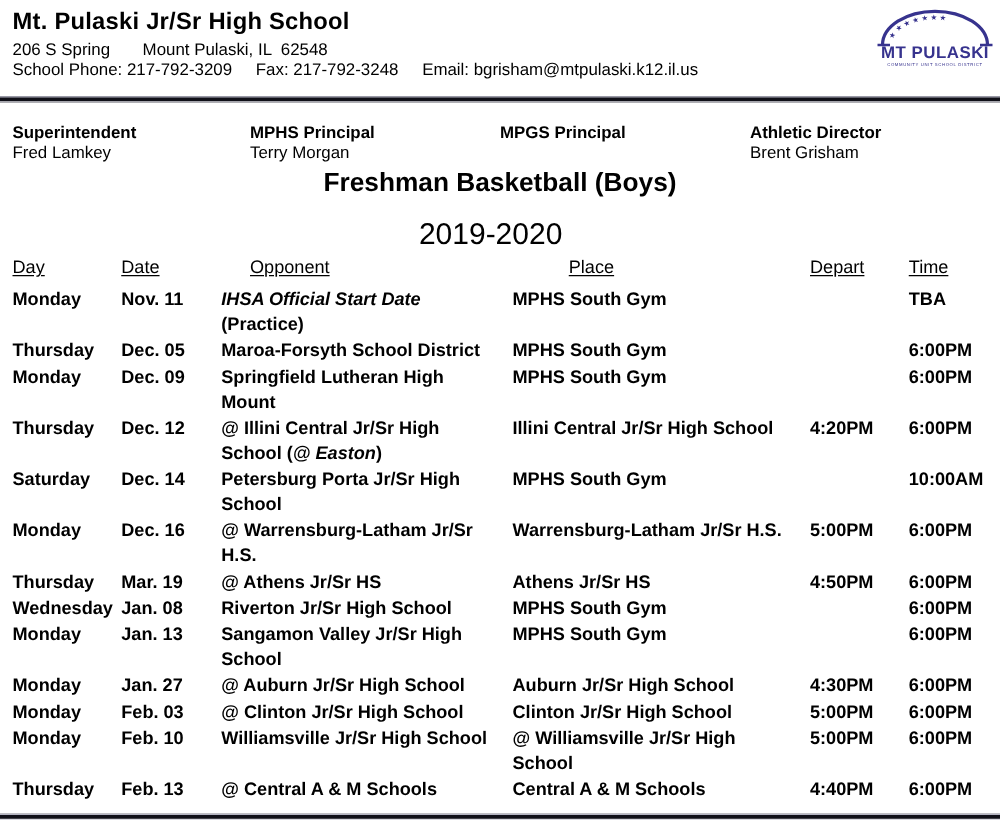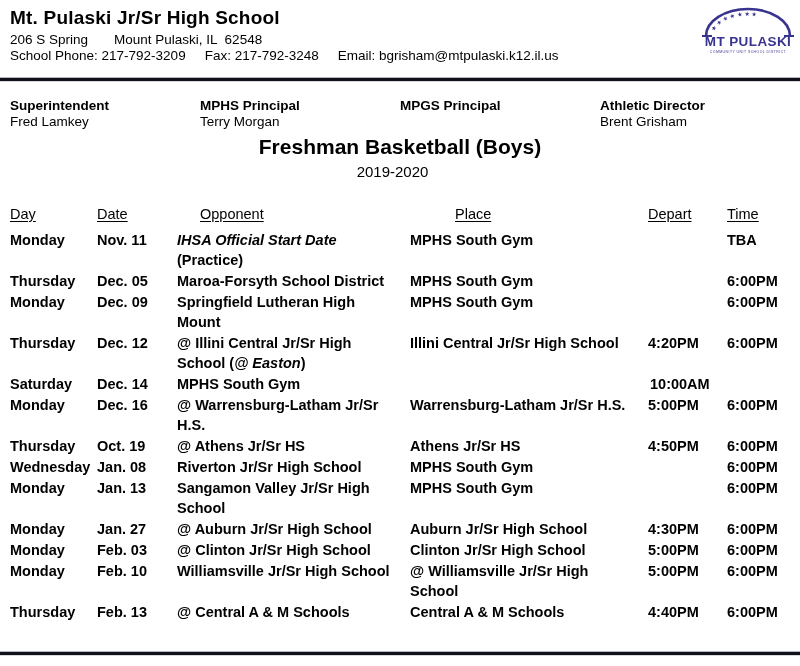--- a/index.html
+++ b/index.html
@@ -39,8 +39,8 @@
   
   .doc-title { position:absolute; top:134px; left:0; width:800px; margin:0;
                text-align:center; font-size:21px; font-weight:bold; line-height:25px; }
-  .doc-subtitle { position:absolute; top:161px; left:0; width:785px;
-                  text-align:center; font-size:15px; line-height:22px; }
+  .doc-subtitle { position:absolute; top:177px; left:0; width:785px;
+                  text-align:center; font-size:24px; line-height:22px; }
 
   
   .grid-cols { display:grid; grid-template-columns:87px 80px 233px 235px 77px 1fr; padding-left:10px; }

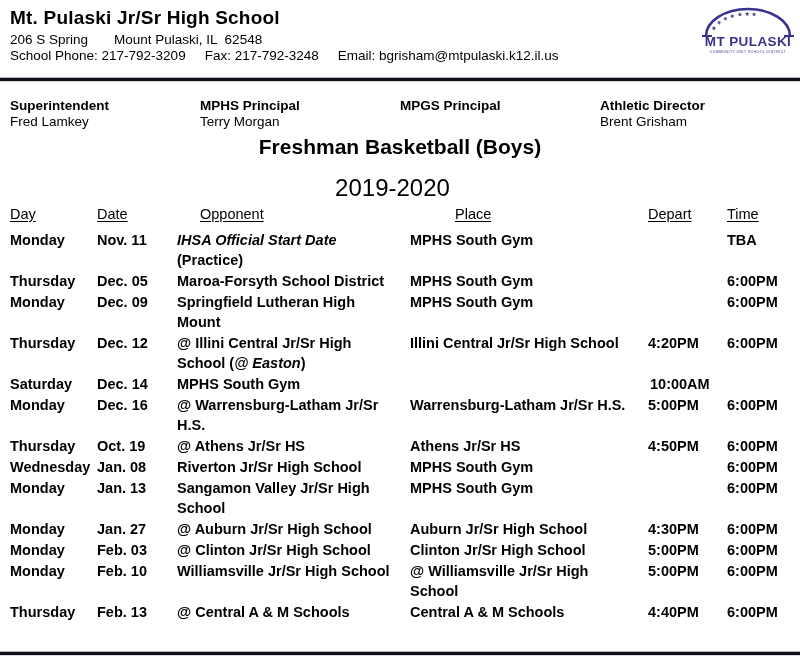--- a/index.html
+++ b/index.html
@@ -155,6 +155,7 @@
       <div class="trow grid-cols">
         <div class="cell day">Saturday</div>
         <div class="cell date">Dec. 14</div>
+        <div class="cell opponent"><span>Petersburg Porta Jr/Sr High School</span></div>
         <div class="cell place">MPHS South Gym</div>
         <div class="cell depart"></div>
         <div class="cell time">10:00AM</div>

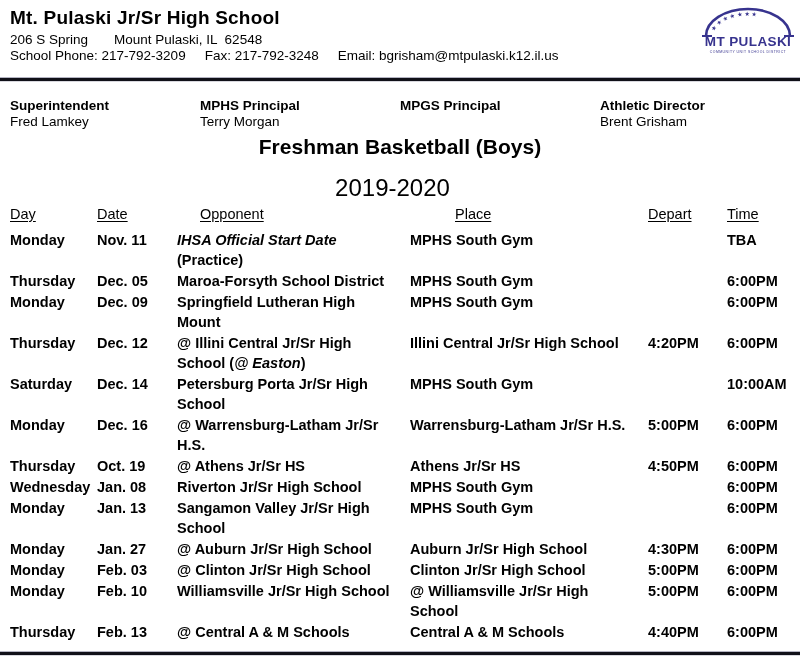--- a/index.html
+++ b/index.html
@@ -170,7 +170,7 @@
       </div>
       <div class="trow grid-cols">
         <div class="cell day">Thursday</div>
-        <div class="cell date">Oct. 19</div>
+        <div class="cell date">Mar. 19</div>
         <div class="cell opponent"><span>@ Athens Jr/Sr HS</span></div>
         <div class="cell place">Athens Jr/Sr HS</div>
         <div class="cell depart">4:50PM</div>

